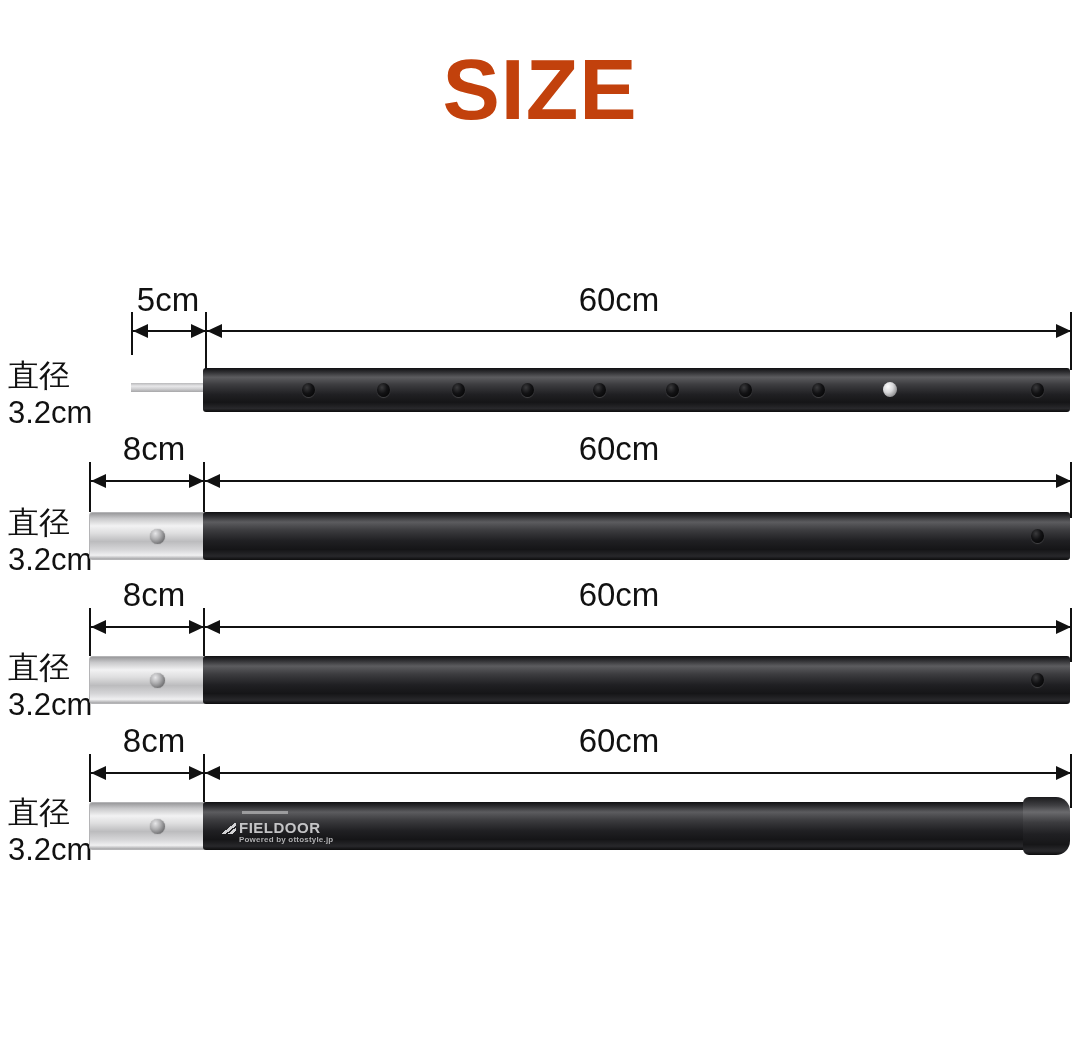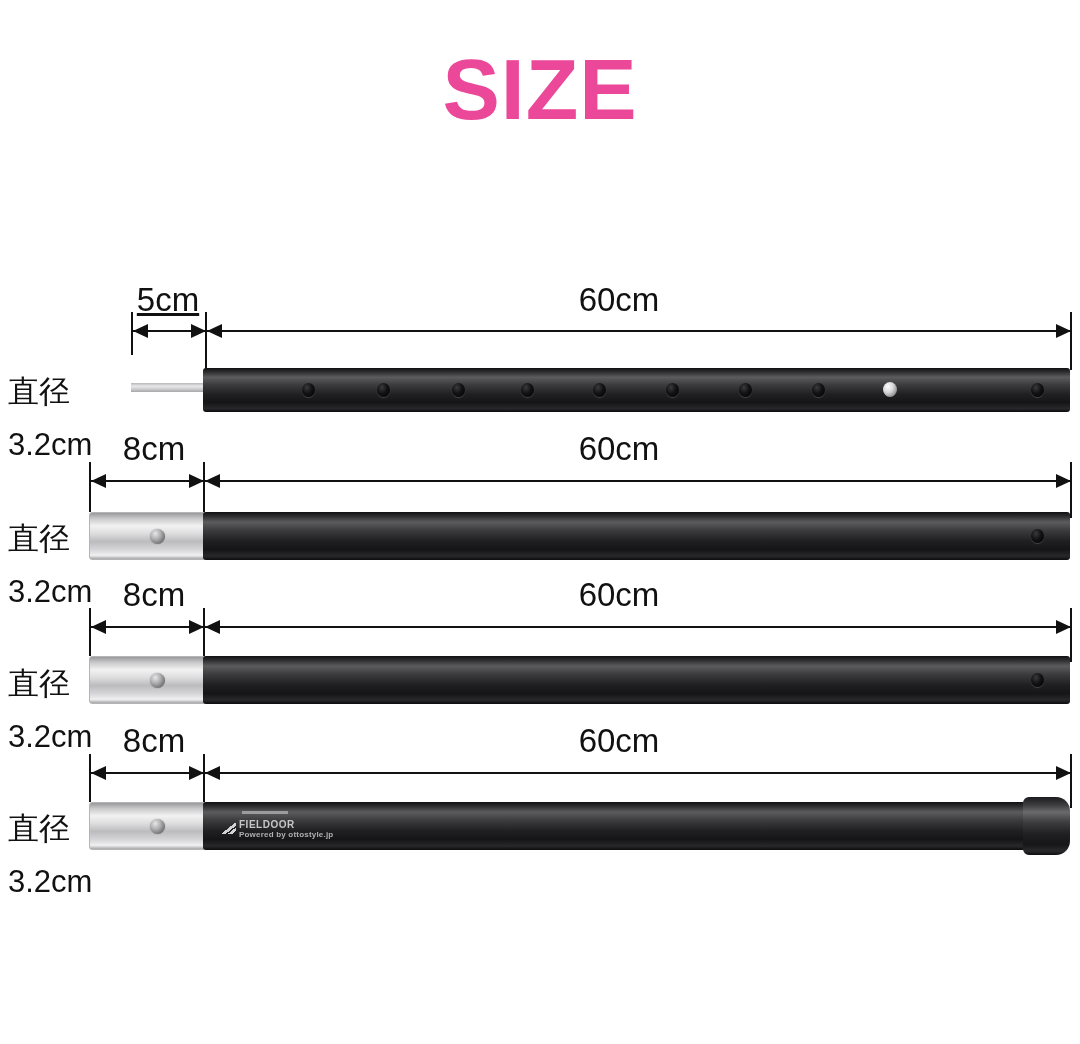--- a/index.html
+++ b/index.html
@@ -25,7 +25,7 @@
     font-size: 86px;
     font-weight: bold;
     letter-spacing: 1px;
-    color: #ec4899;
+    color: #c2410c;
     line-height: 1;
   }
 

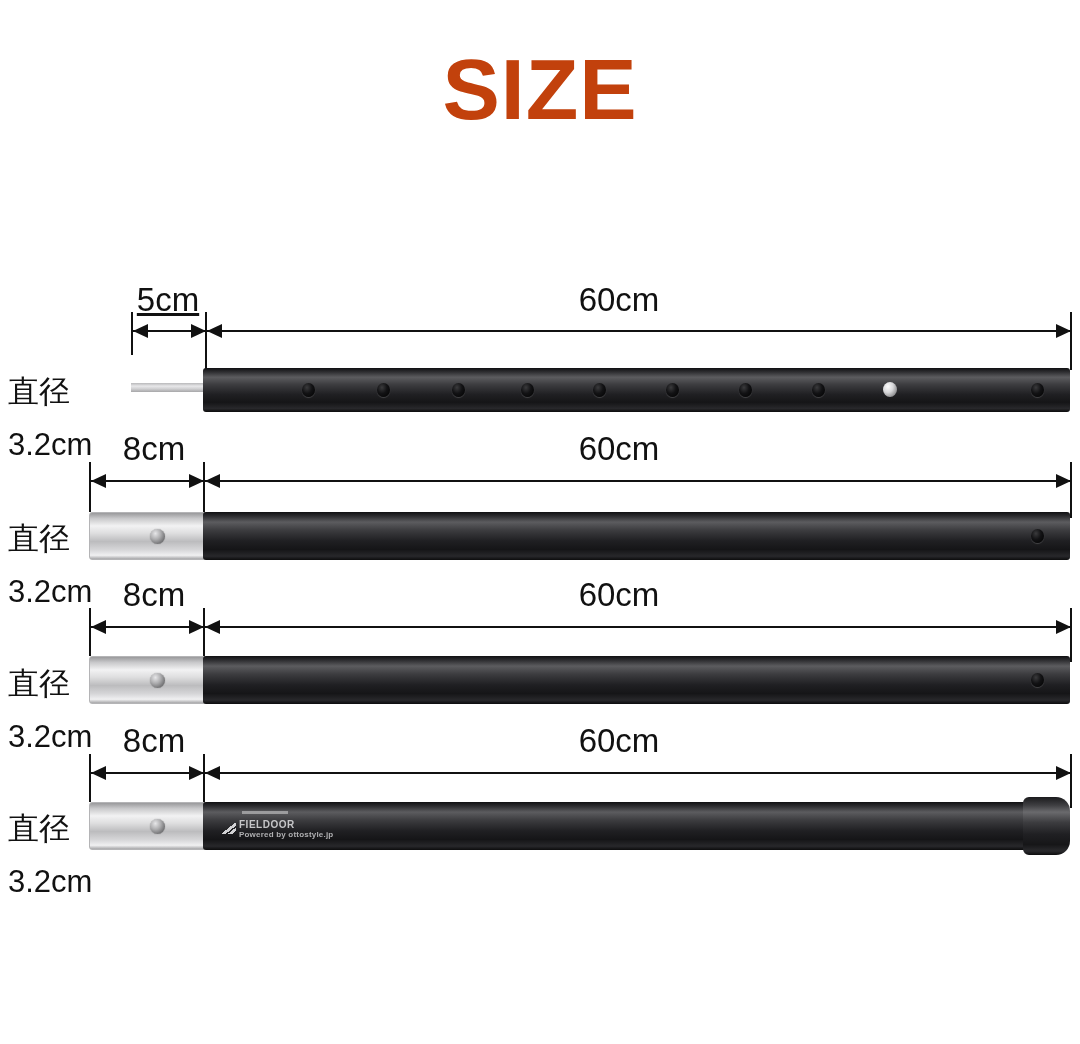--- a/index.html
+++ b/index.html
@@ -224,7 +224,7 @@
     <span class="d-line">3.2cm</span>
   </div>
 
-  <div class="dim-label" style="left:130px; top:283px; width:76px;text-decoration:underline;">5cm</div>
+  <div class="dim-label" style="left:130px; top:283px; width:76px;">5cm</div>
 
   <div class="dim-label" style="left:508px; top:283px; width:222px;">60cm</div>
 

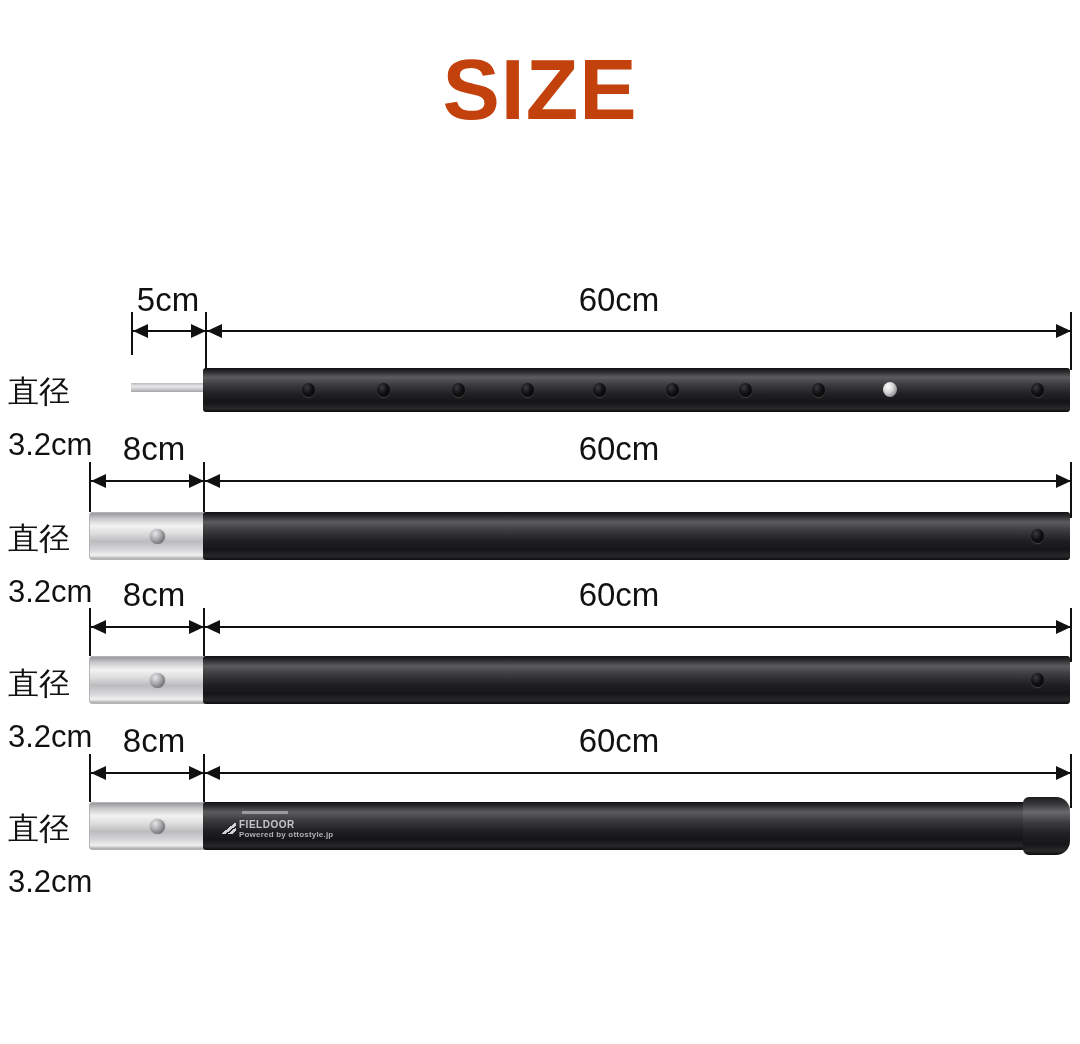--- a/index.html
+++ b/index.html
@@ -49,7 +49,6 @@
   .diameter-label .d-line {
     display: block;
     white-space: nowrap;
-    margin-top: 16px;
   }
 
   

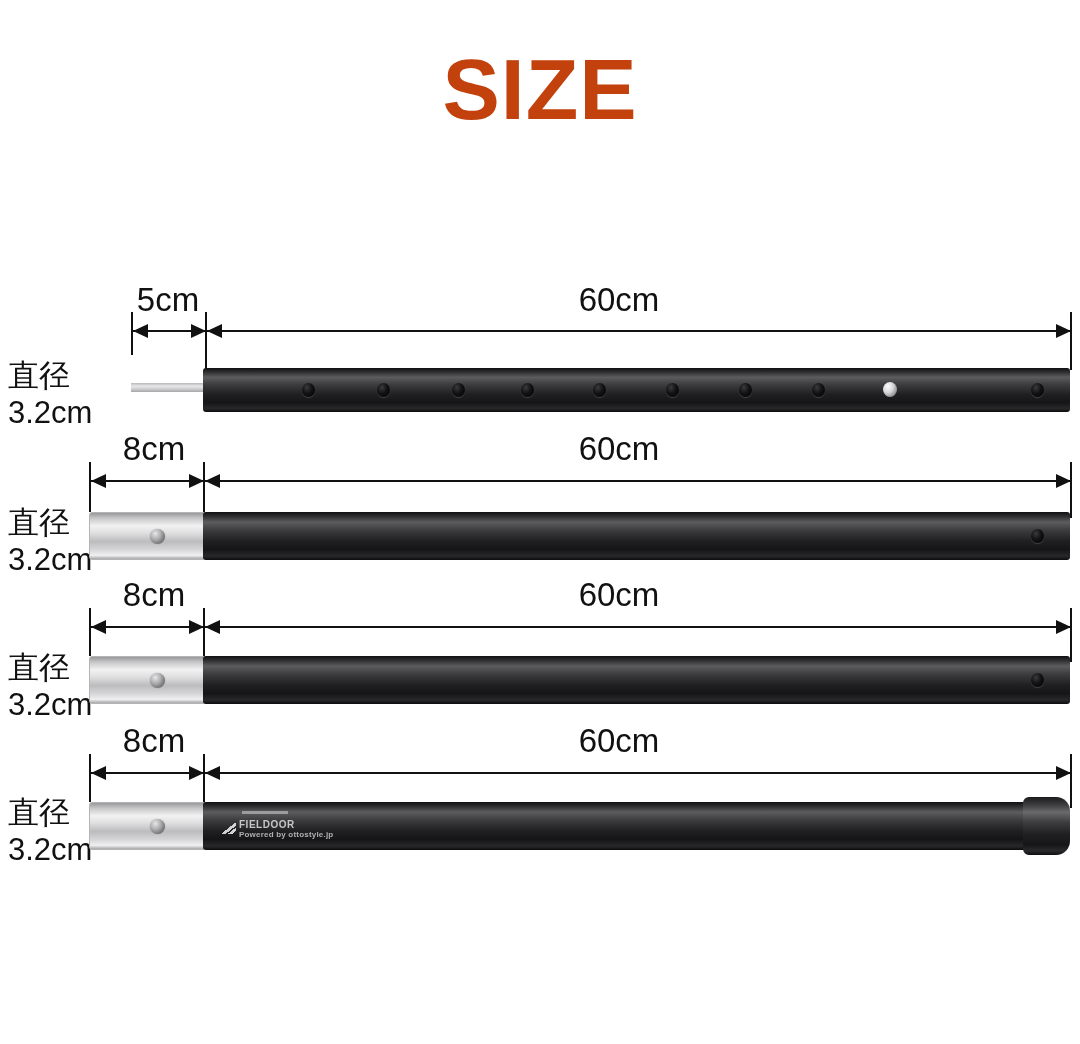--- a/index.html
+++ b/index.html
@@ -181,7 +181,7 @@
   }
   .brand-main {
     display: block;
-    font-size: 10px;
+    font-size: 15px;
     font-weight: bold;
     letter-spacing: 0.5px;
     white-space: nowrap;

